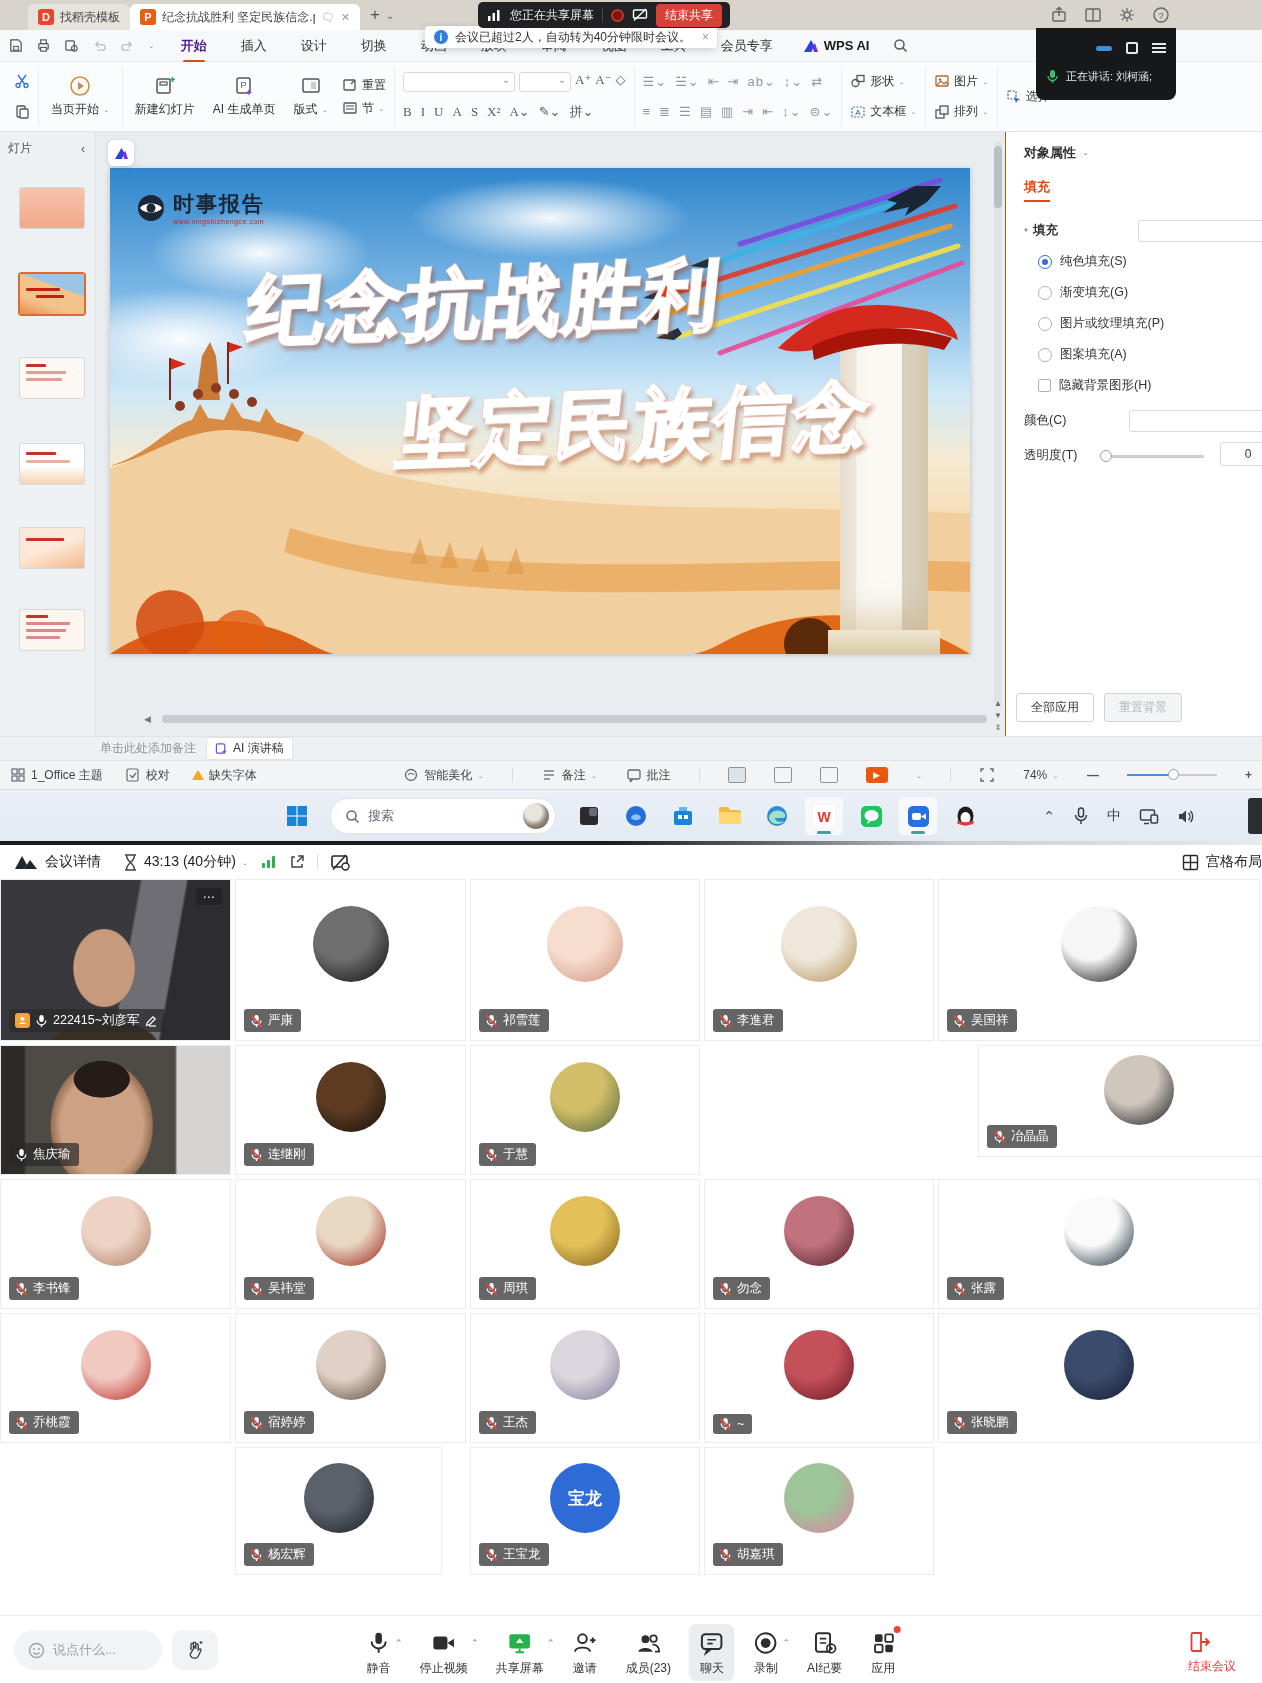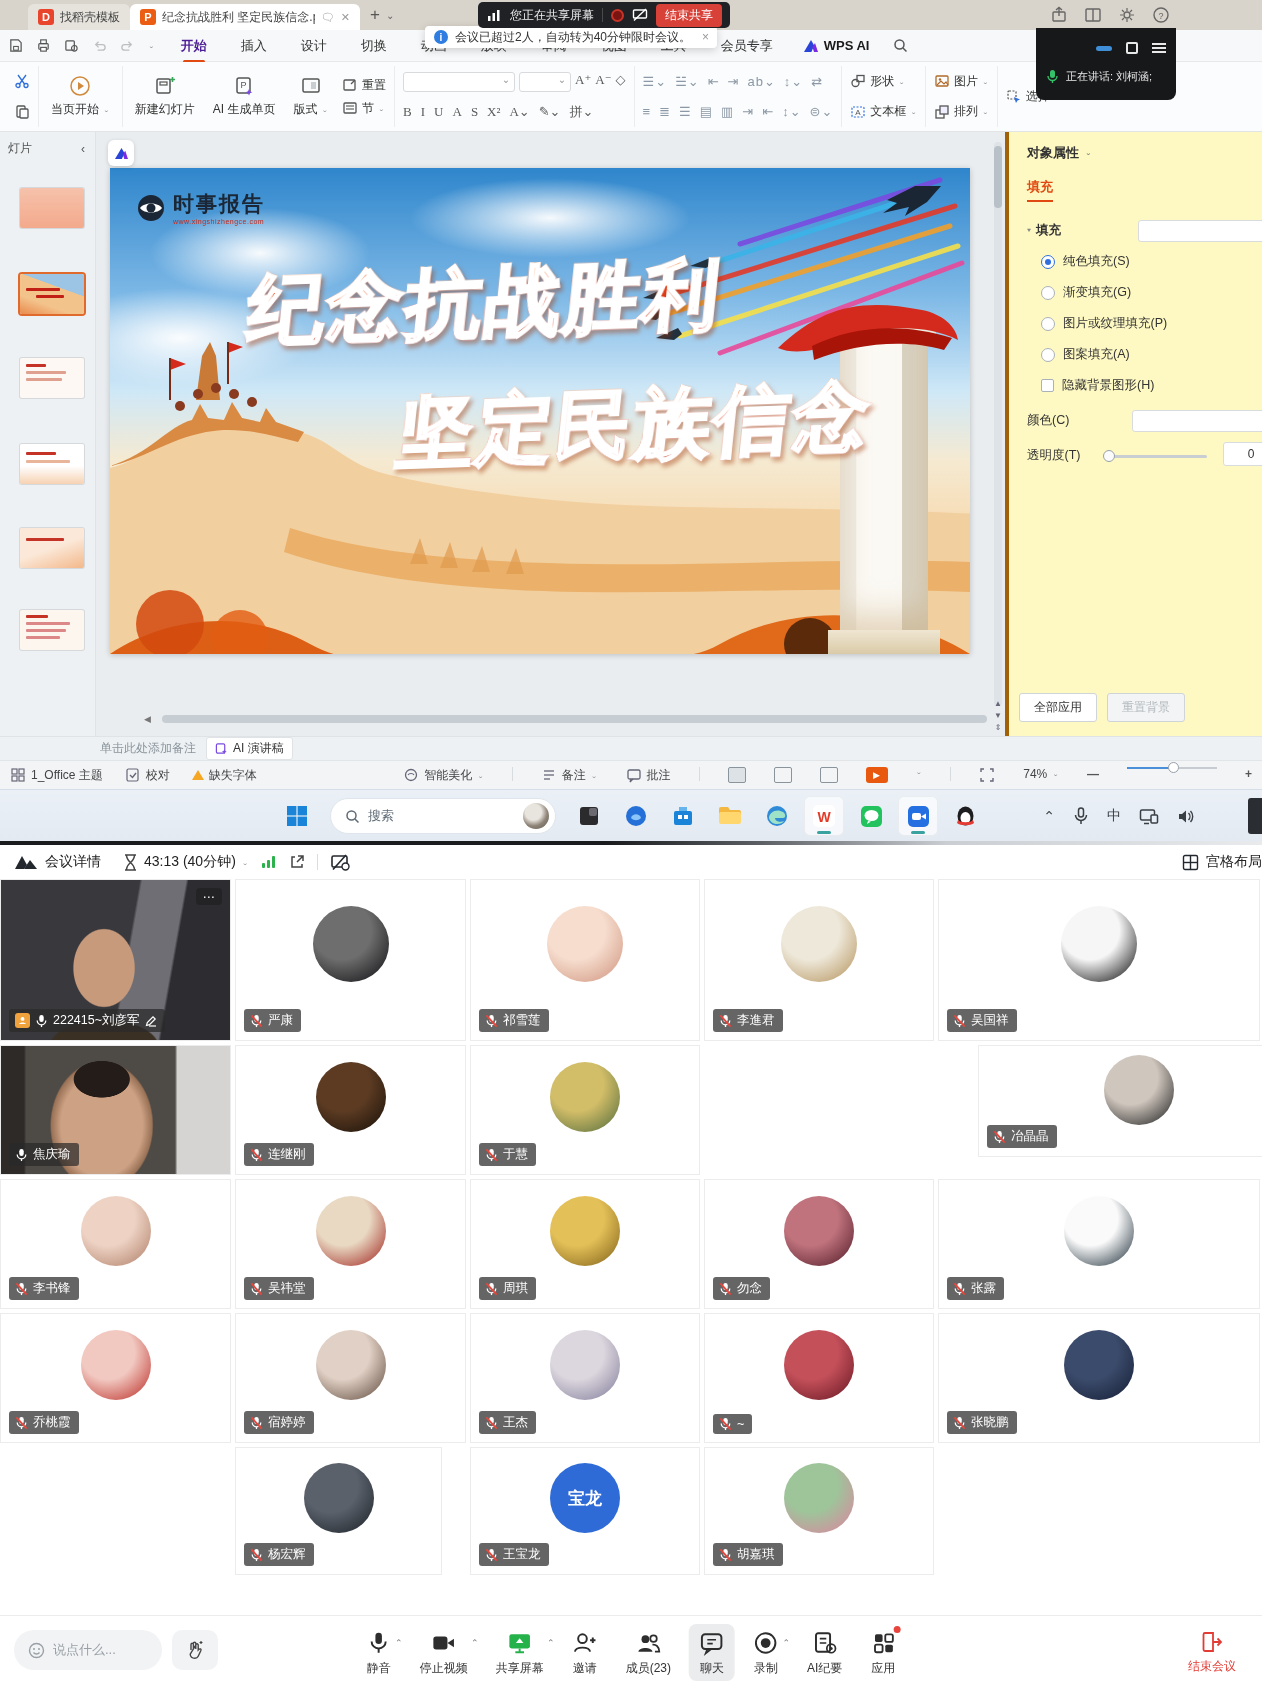--- a/index.html
+++ b/index.html
@@ -118,7 +118,7 @@
   .vscroll-btns { position:absolute; right:2px; bottom:4px; display:flex; flex-direction:column; gap:3px; color:#667; font-size:8px; text-align:center; width:10px;}
 
   
-  .props-panel { width:257px; background:#fef9c3; border-left:4px solid #a16207; position:relative; padding:12px 0 0 18px; overflow:hidden; }
+  .props-panel { width:257px; background:#ffffff; border-left:1px solid #a16207; position:relative; padding:12px 0 0 18px; overflow:hidden; }
   .pp-title { font-size:13px; font-weight:bold; color:#333; display:flex; gap:6px; align-items:center; }
   .pp-tab { margin-top:16px; font-size:13px; color:#e04a12; font-weight:bold; display:inline-block; border-bottom:2px solid #e04a12; padding-bottom:4px; }
   .pp-sect { margin-top:20px; font-size:12.5px; font-weight:bold; color:#333; display:flex; align-items:center; gap:5px; }

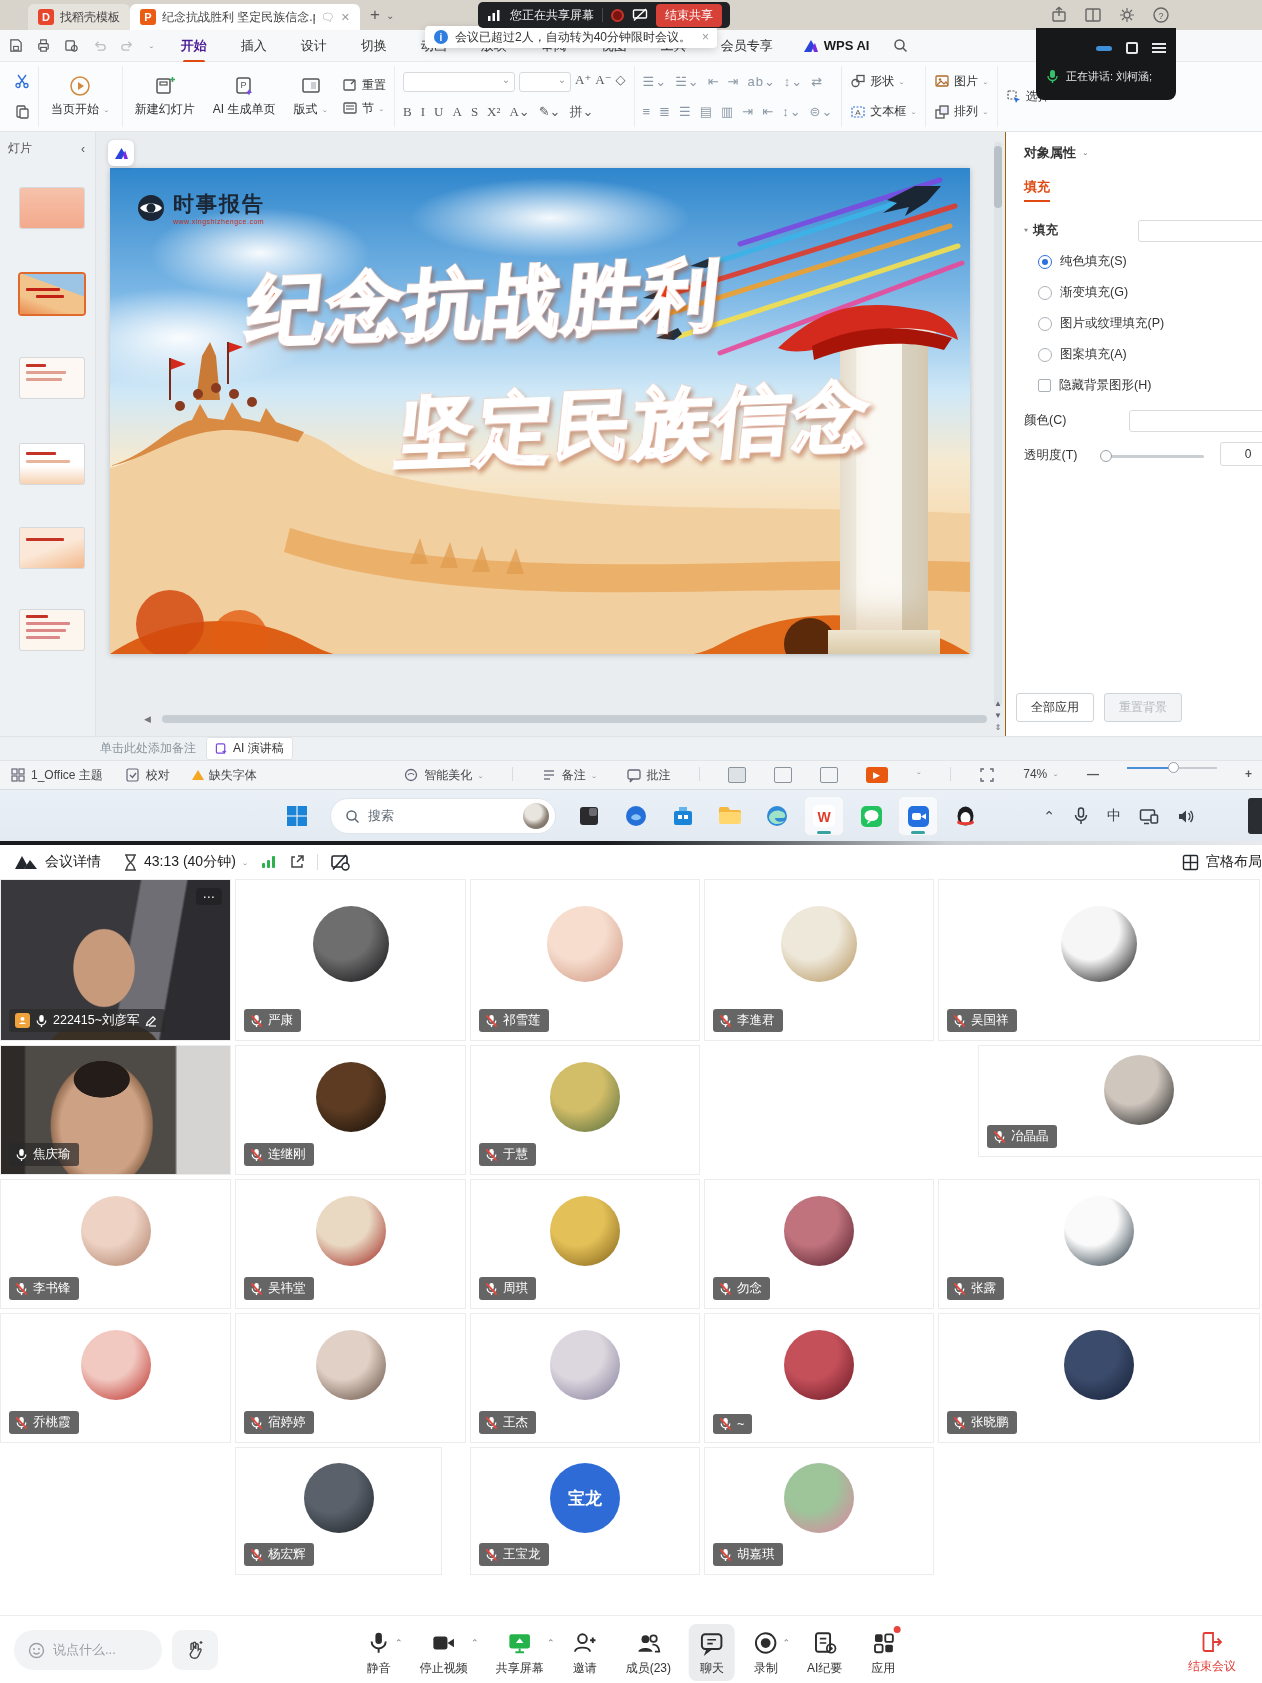--- a/index.html
+++ b/index.html
@@ -147,7 +147,7 @@
   .sb-left { display:flex; align-items:center; gap:22px; }
   .sb-item { display:flex; align-items:center; gap:5px; white-space:nowrap; }
   .warn-tri { width:0; height:0; border-left:6px solid transparent; border-right:6px solid transparent; border-bottom:10px solid #f5a623; position:relative; }
-  .sb-right { margin-left:auto; display:flex; align-items:flex-start; gap:28px; }
+  .sb-right { margin-left:auto; display:flex; align-items:center; gap:28px; }
   .vsep { width:1px; height:14px; background:#d8dcdf; }
   .view-ic { width:18px; height:16px; border:1px solid #8a949c; border-radius:2px; position:relative; }
   .view-ic.active { background:#dde2e6; }

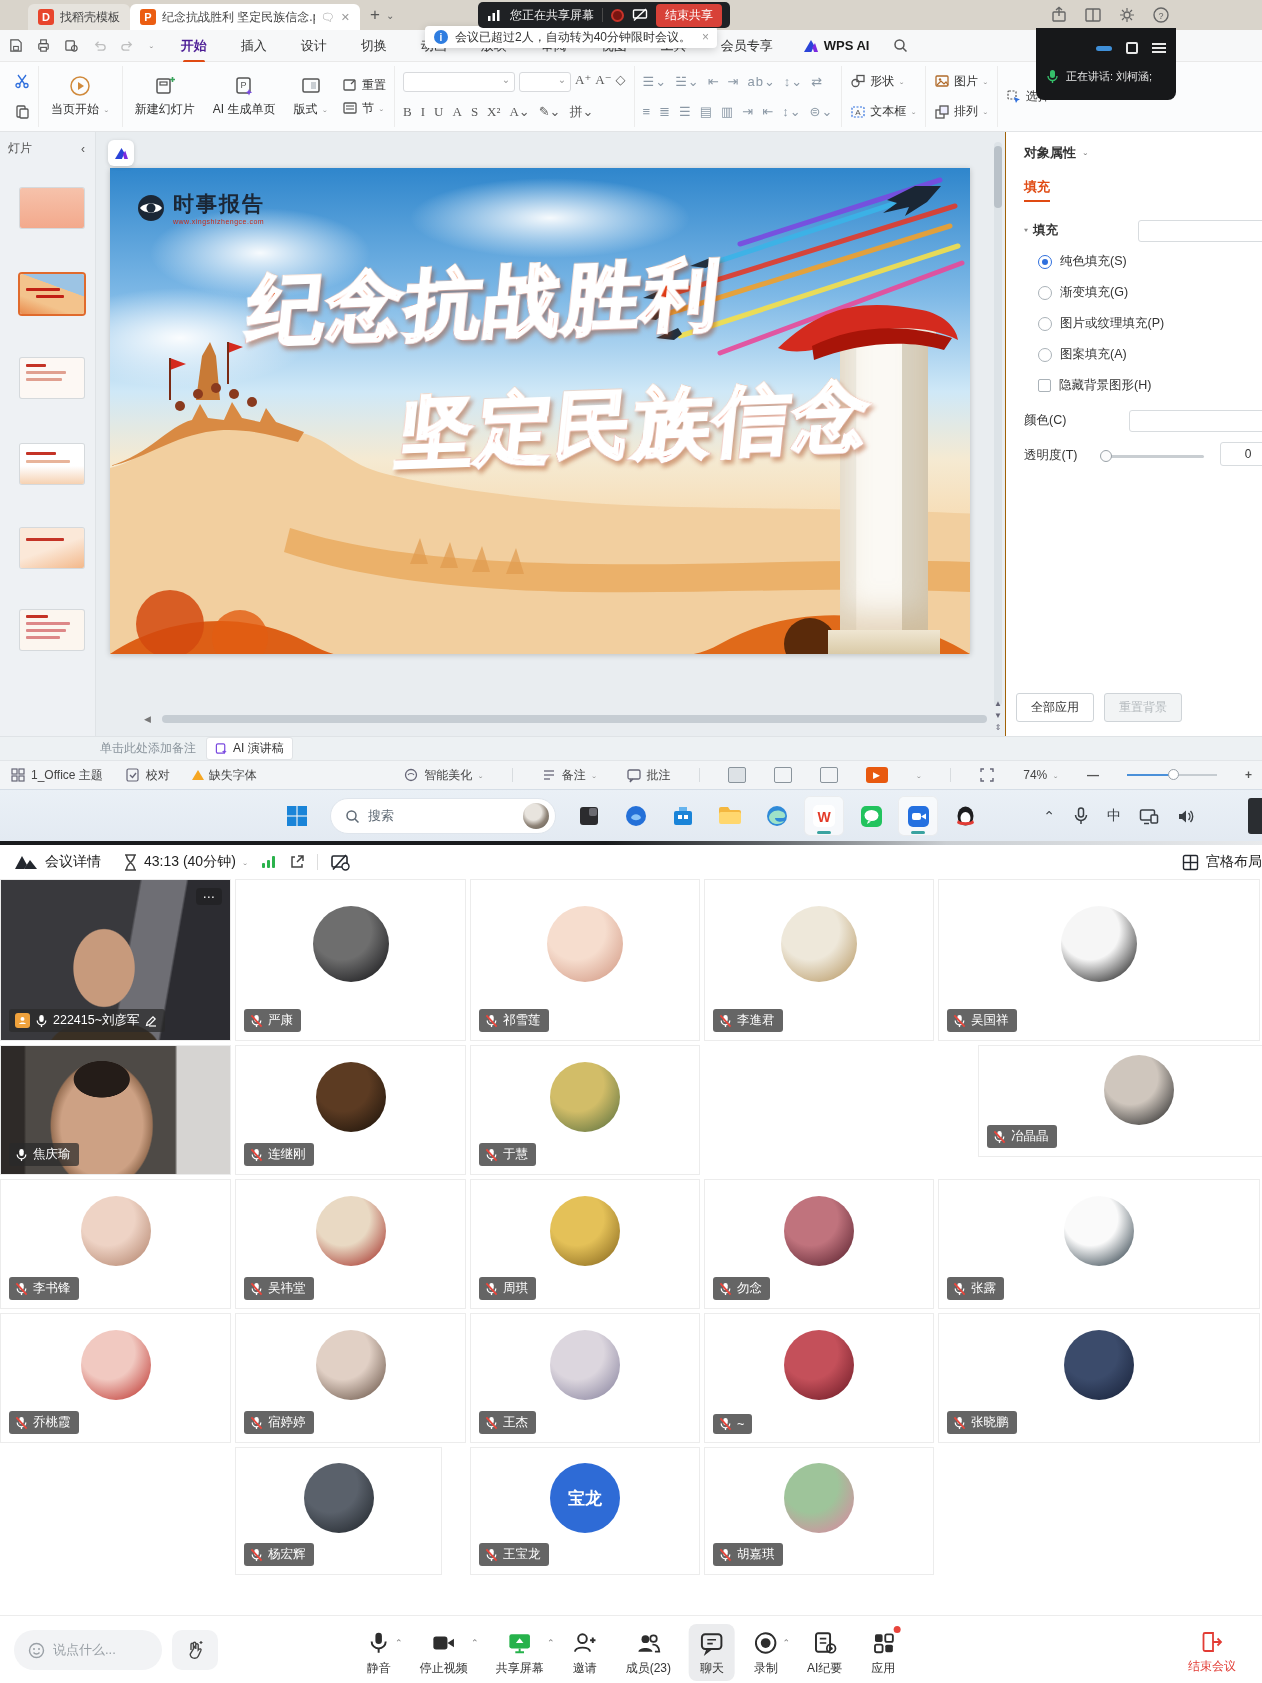--- a/index.html
+++ b/index.html
@@ -195,7 +195,7 @@
   .mtb-btn.active { background:#ebecee; }
   .mtb-btn .chev { position:absolute; right:-1px; top:14px; font-size:9px; color:#777; }
   .mtb-btn .reddot { position:absolute; right:6px; top:2px; width:7px; height:7px; border-radius:50%; background:#e8453c; }
-  .end-meeting { position:absolute; right:26px; top:14px; display:flex; flex-direction:column; align-items:center; gap:4px; font-size:12px; color:#e23c35; }
+  .end-meeting { position:absolute; right:26px; top:14px; display:flex; flex-direction:column; gap:4px; font-size:12px; color:#e23c35; }
 </style>
 </head>
 <body>

